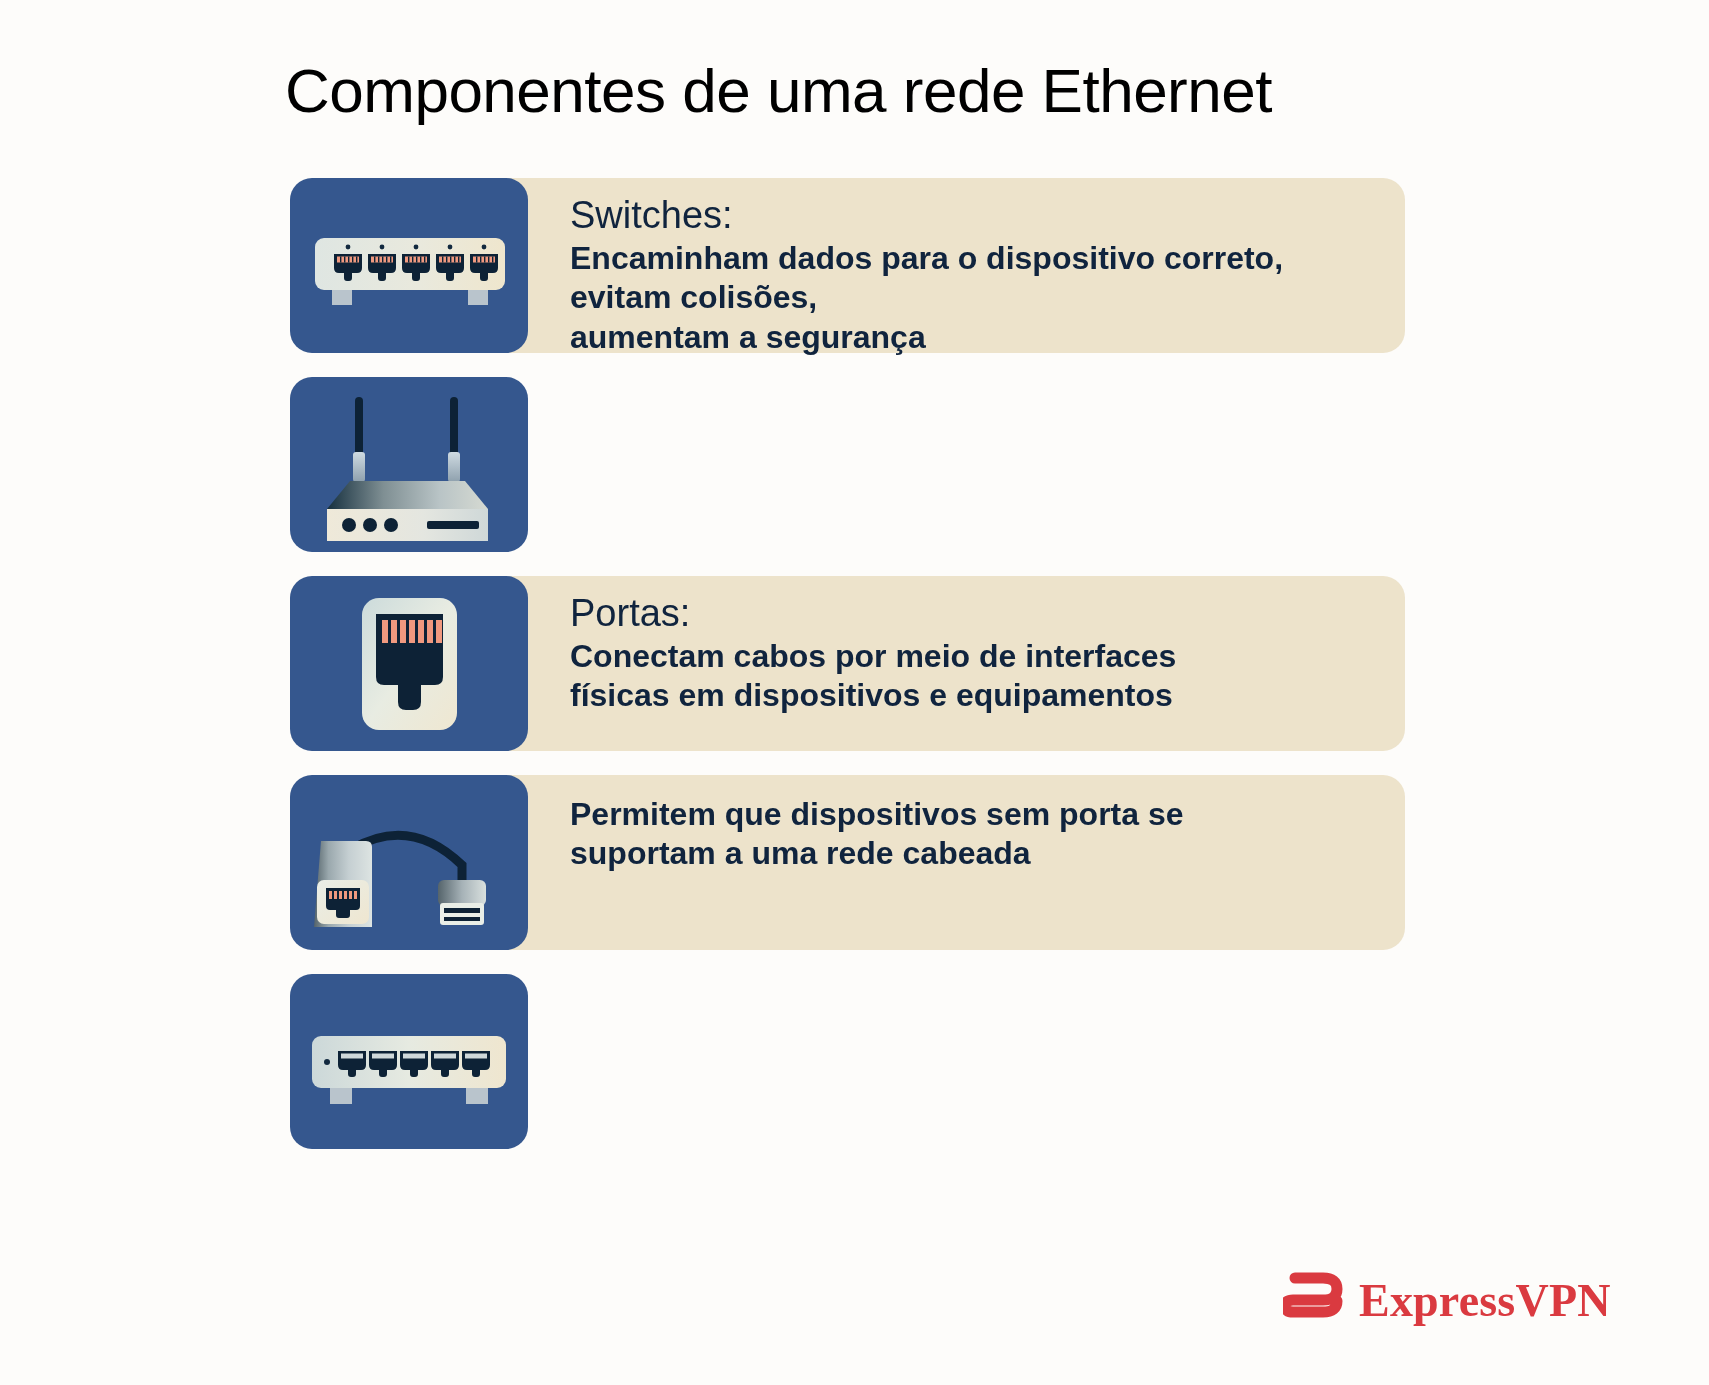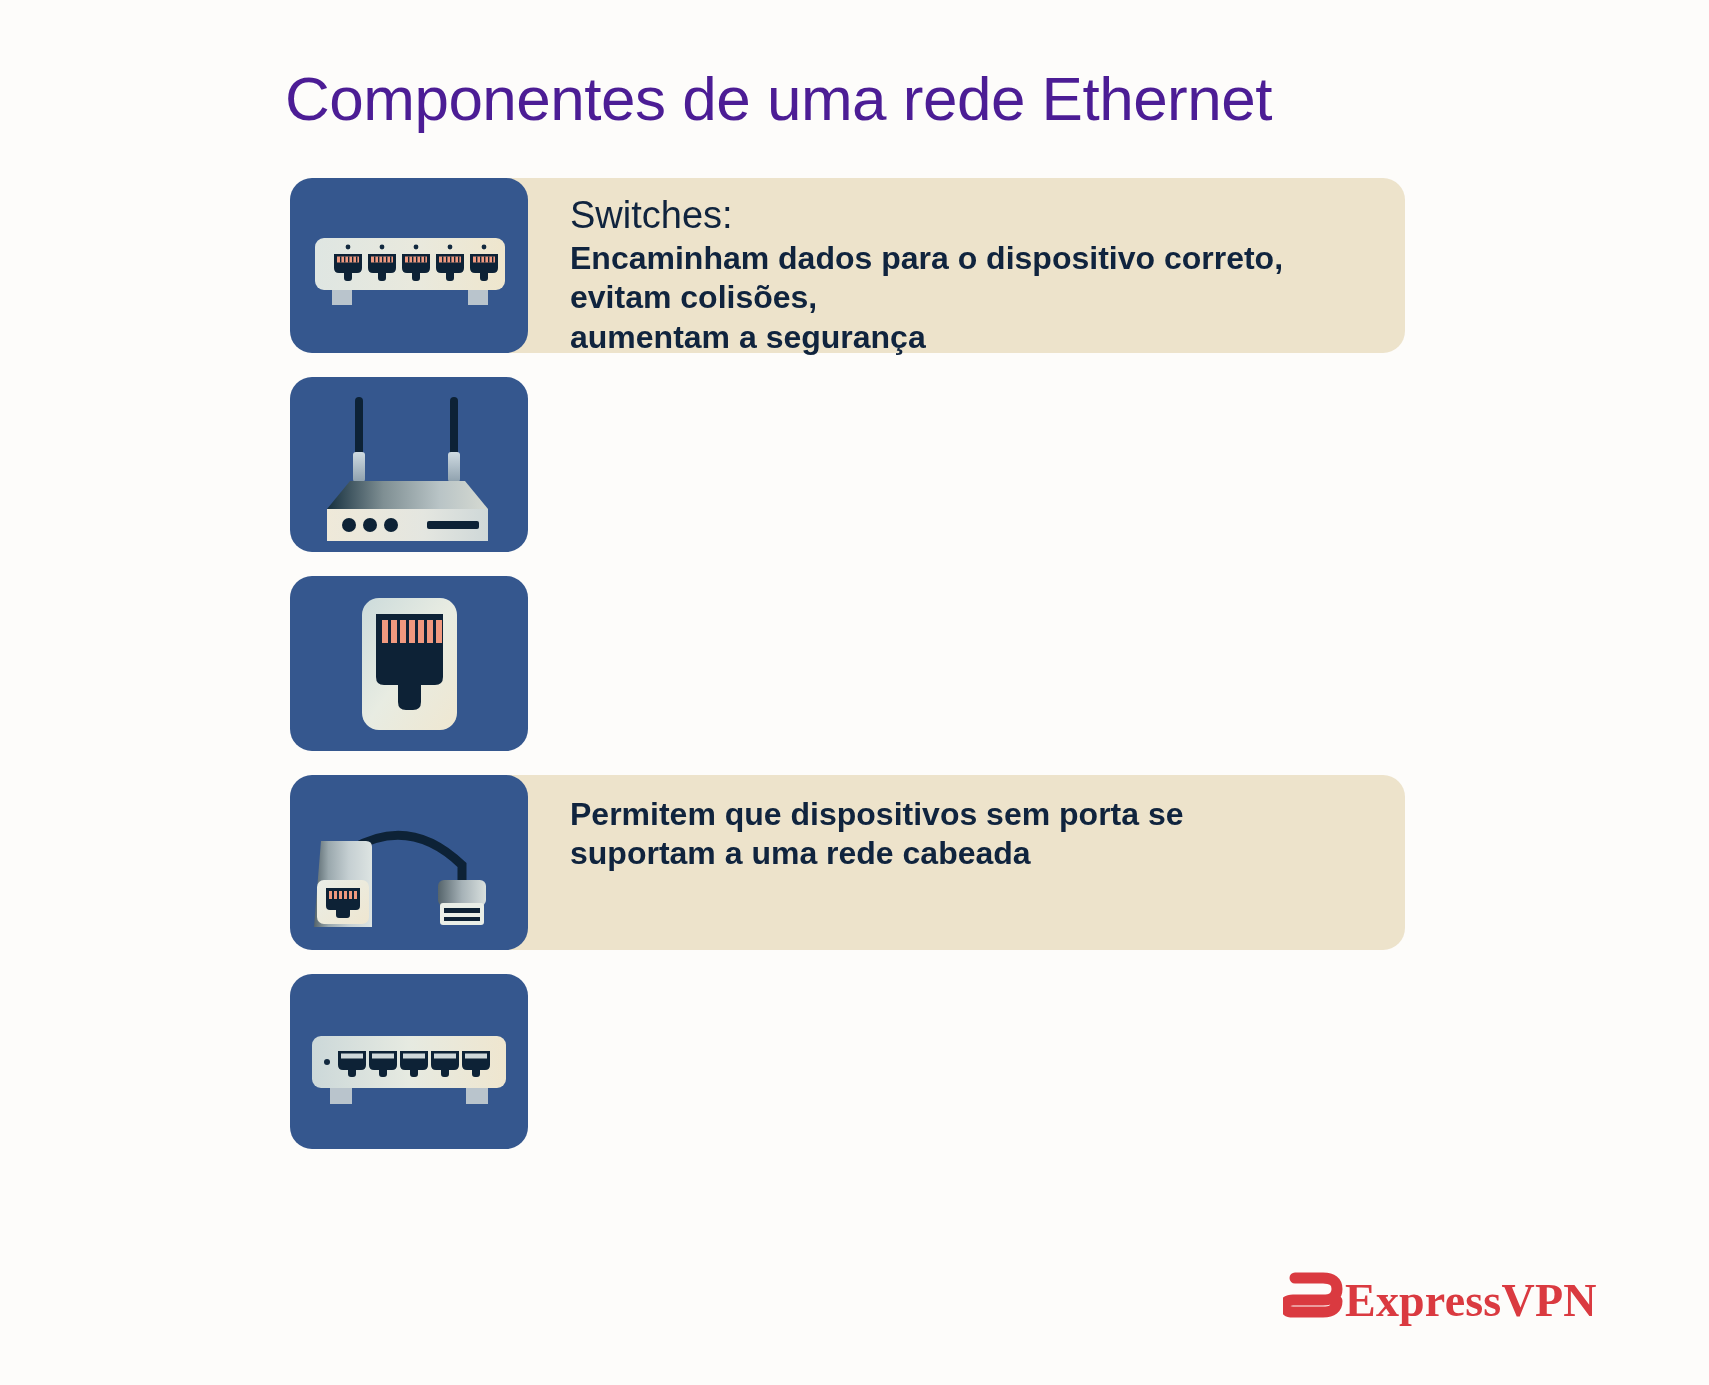--- a/index.html
+++ b/index.html
@@ -28,10 +28,9 @@
     top: 55px;
     font-size: 62px;
     font-weight: 400;
-    color: #4c1d95;
+    color: #000000;
     letter-spacing: -0.5px;
     white-space: nowrap;
-    margin-top: 8px;
   }
 
   .rows {

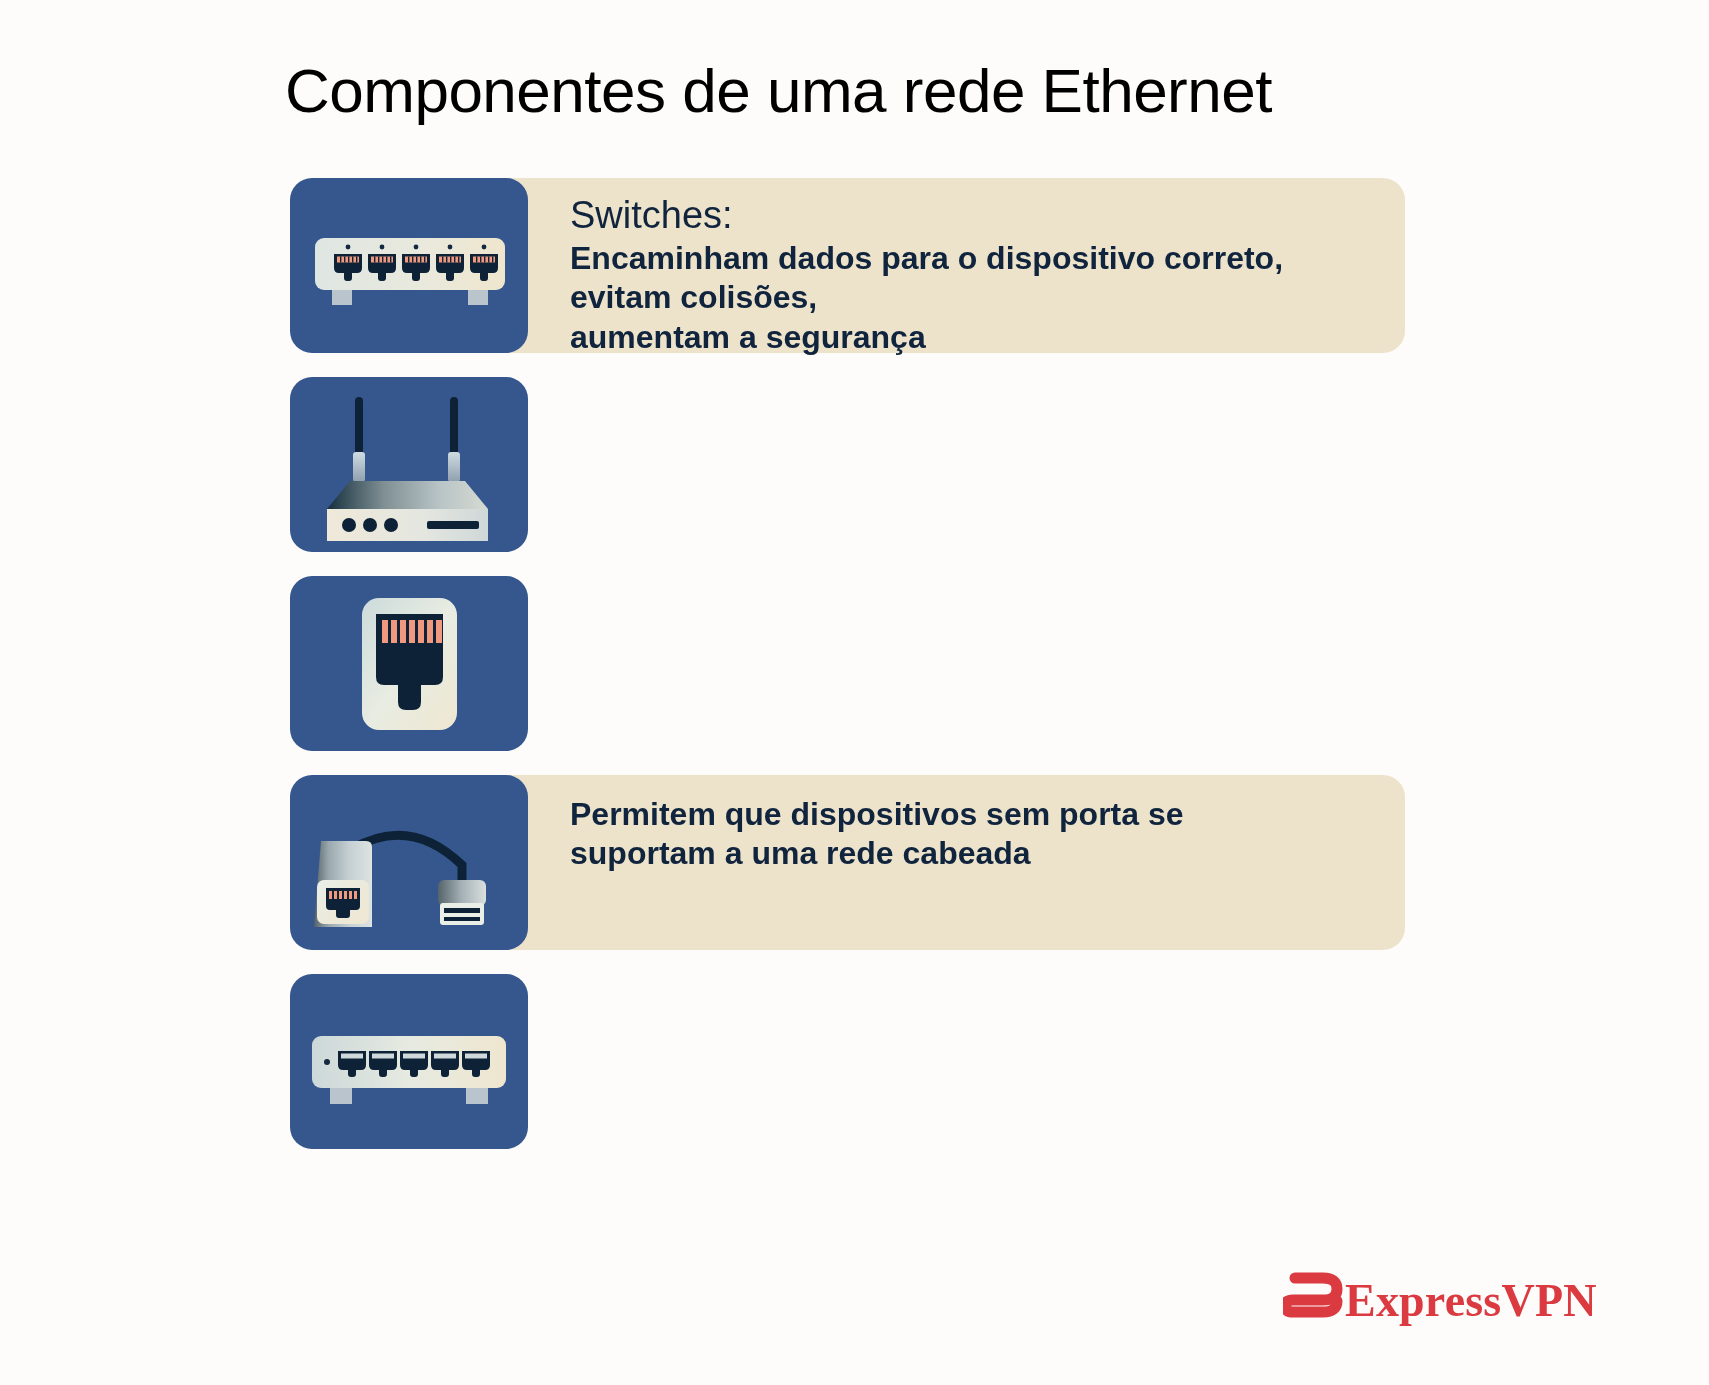--- a/index.html
+++ b/index.html
@@ -241,6 +241,11 @@
     </div>
 
     <div class="row">
+      <div class="card">
+        <div class="card-title">Portas:</div>
+        <div class="card-desc">Conectam cabos por meio de interfaces
+físicas em dispositivos e equipamentos</div>
+      </div>
       <div class="icon-box">
         <svg width="238" height="175" viewBox="0 0 238 175">
           <defs>

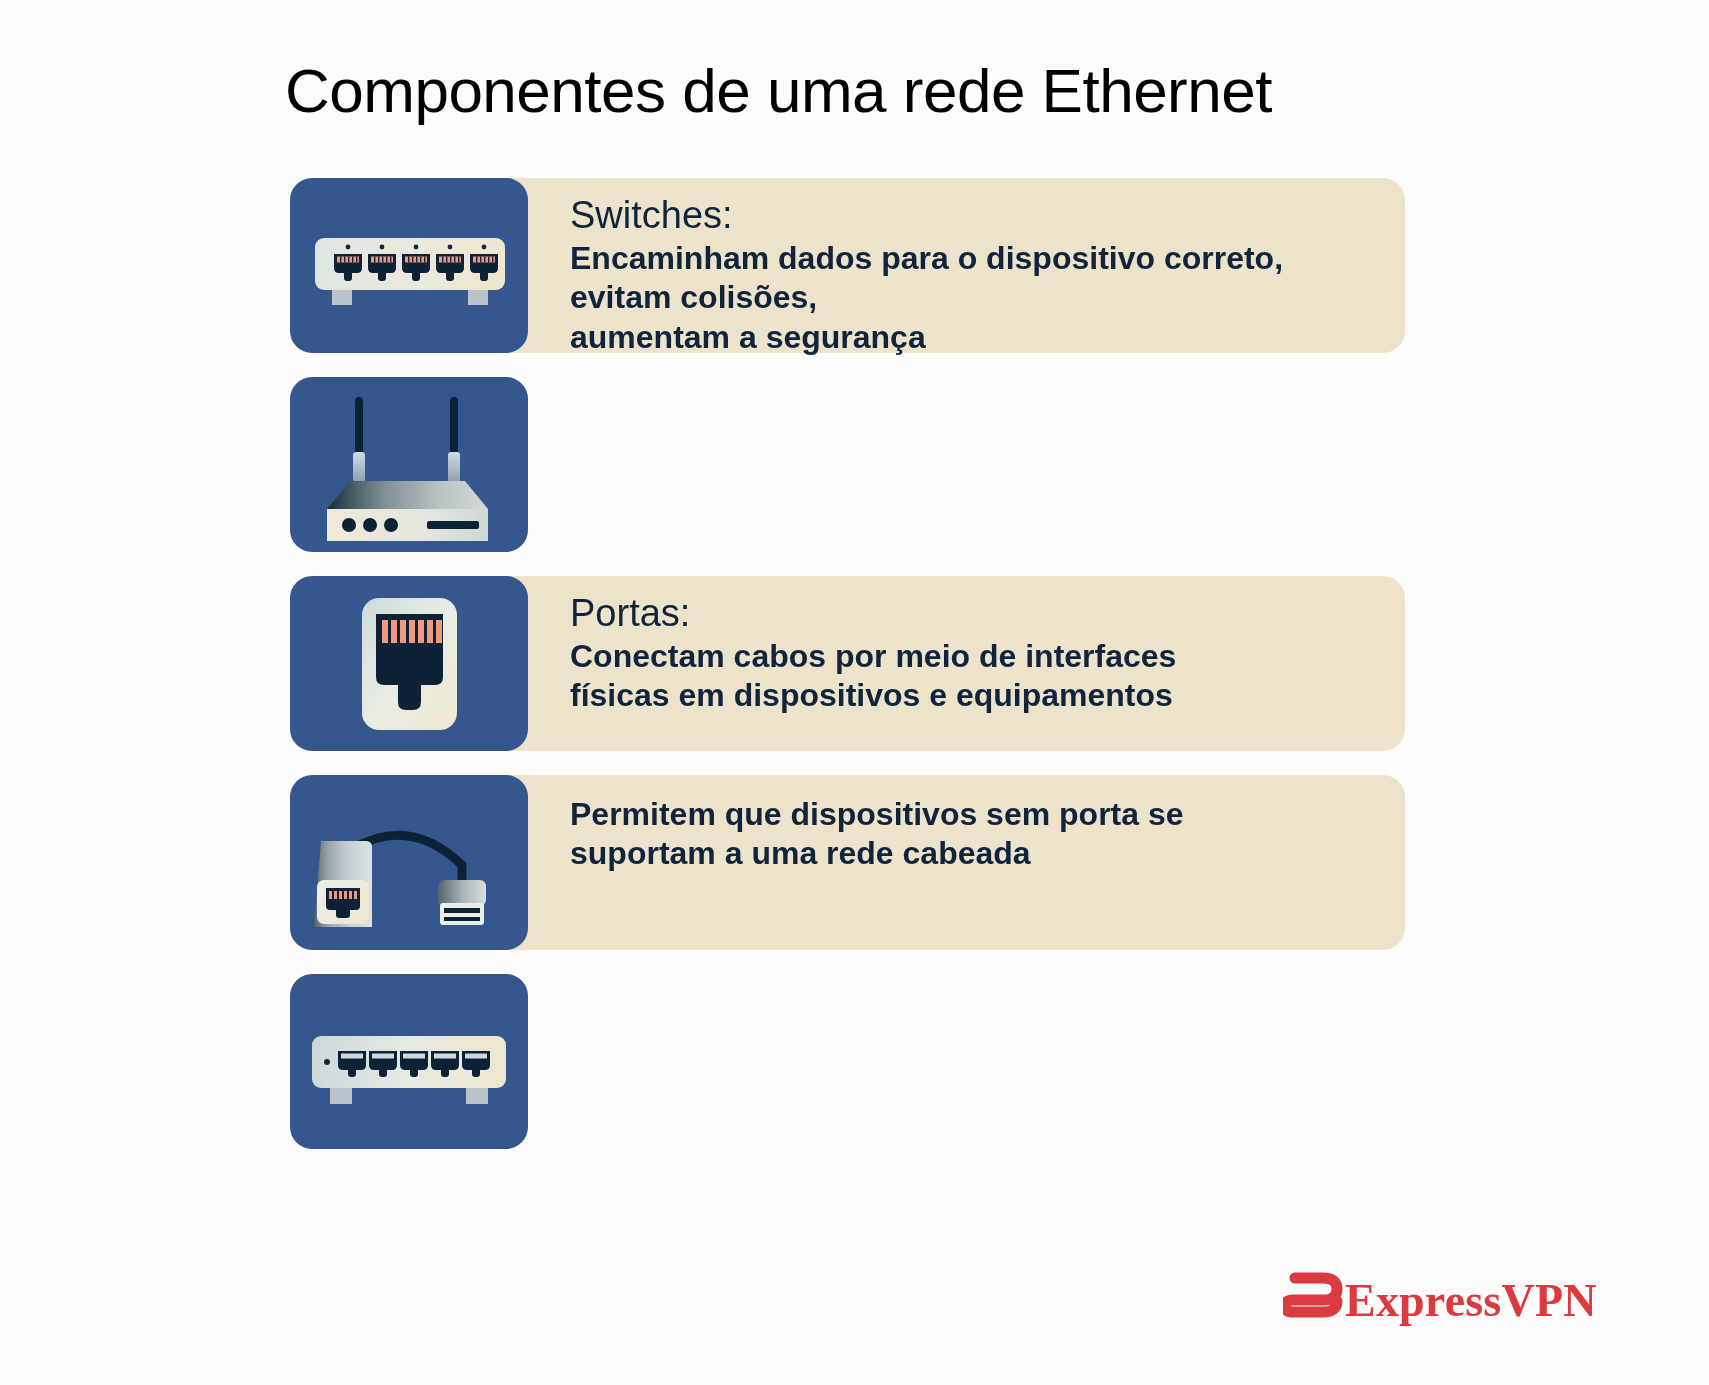--- a/index.html
+++ b/index.html
@@ -95,6 +95,7 @@
     top: 1272px;
     display: flex;
     align-items: center;
+    gap: 14px;
   }
   .logo-text {
     font-family: "Liberation Serif", serif;

